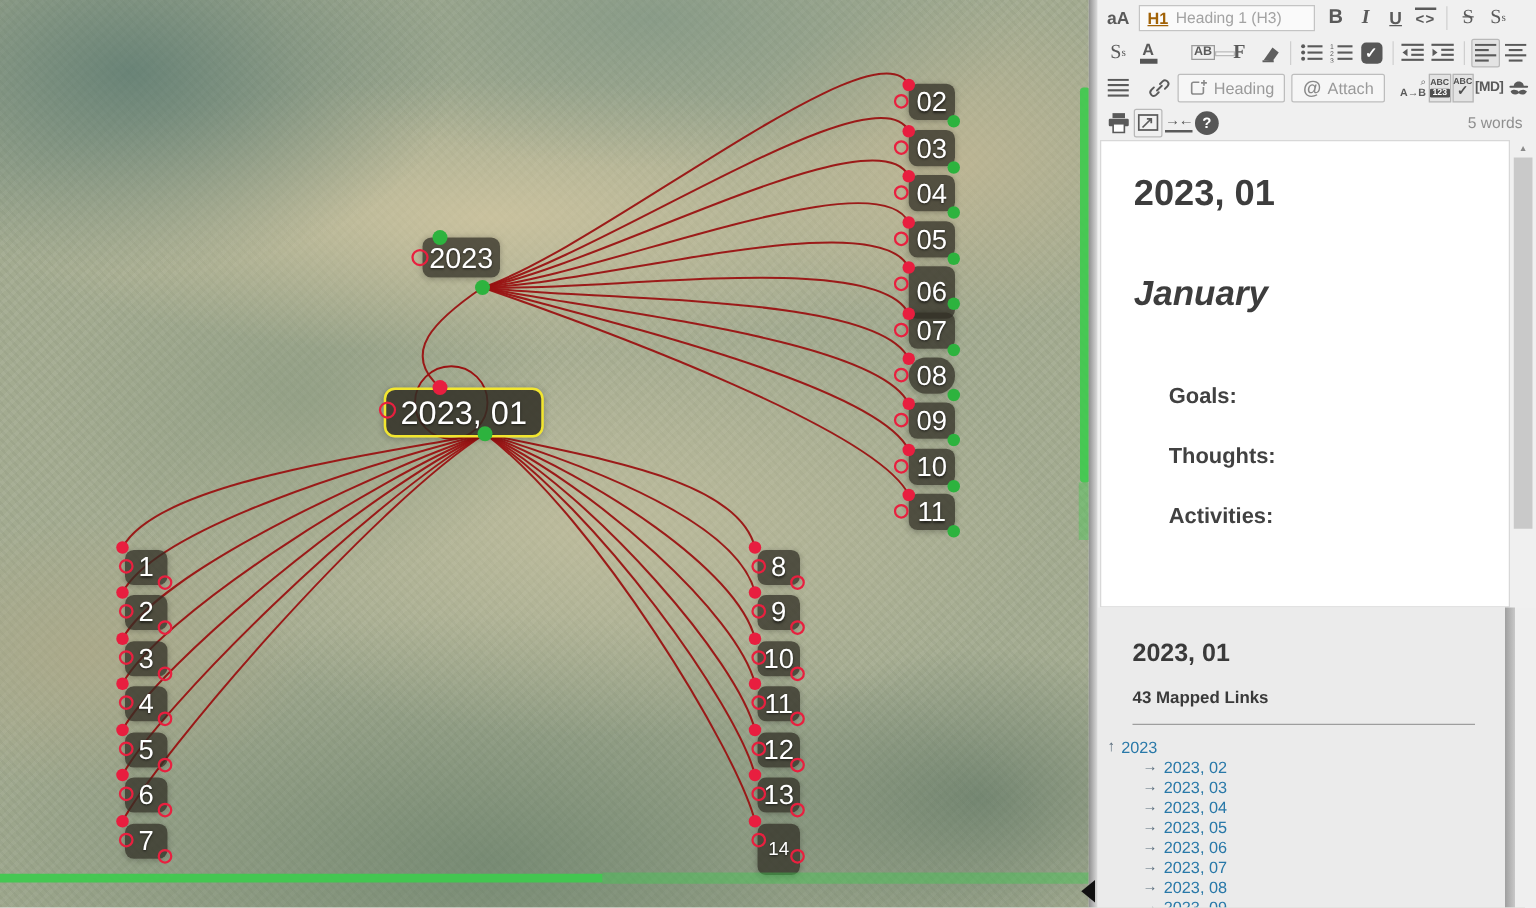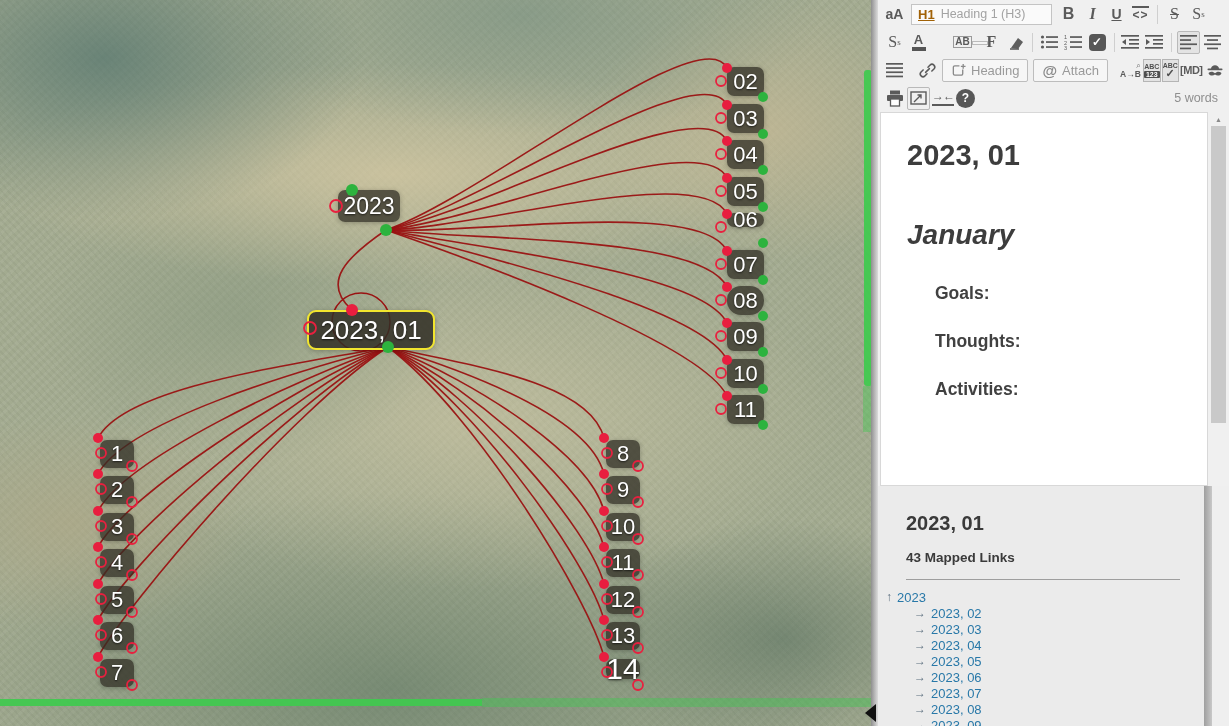--- a/index.html
+++ b/index.html
@@ -156,7 +156,7 @@
         <div class="gnode" style="left: 727px; top: 104px; width: 37px; height: 29px; font-size: 22px;">03</div>
         <div class="gnode" style="left: 727px; top: 140px; width: 37px; height: 29px; font-size: 22px;">04</div>
         <div class="gnode" style="left: 727px; top: 177px; width: 37px; height: 29px; font-size: 22px;">05</div>
-        <div class="gnode" style="left: 727px; top: 213px; width: 37px; height: 14px; font-size: 22px;">06</div>
+        <div class="gnode" style="left: 727px; top: 213px; width: 37px; height: 42px; font-size: 22px;">06</div>
         <div class="gnode" style="left: 727px; top: 250px; width: 37px; height: 29px; font-size: 22px;">07</div>
         <div class="gnode" style="left: 727px; top: 286px; width: 37px; height: 29px; font-size: 22px; border-radius: 14px;">08</div>
         <div class="gnode" style="left: 727px; top: 322px; width: 37px; height: 29px; font-size: 22px;">09</div>

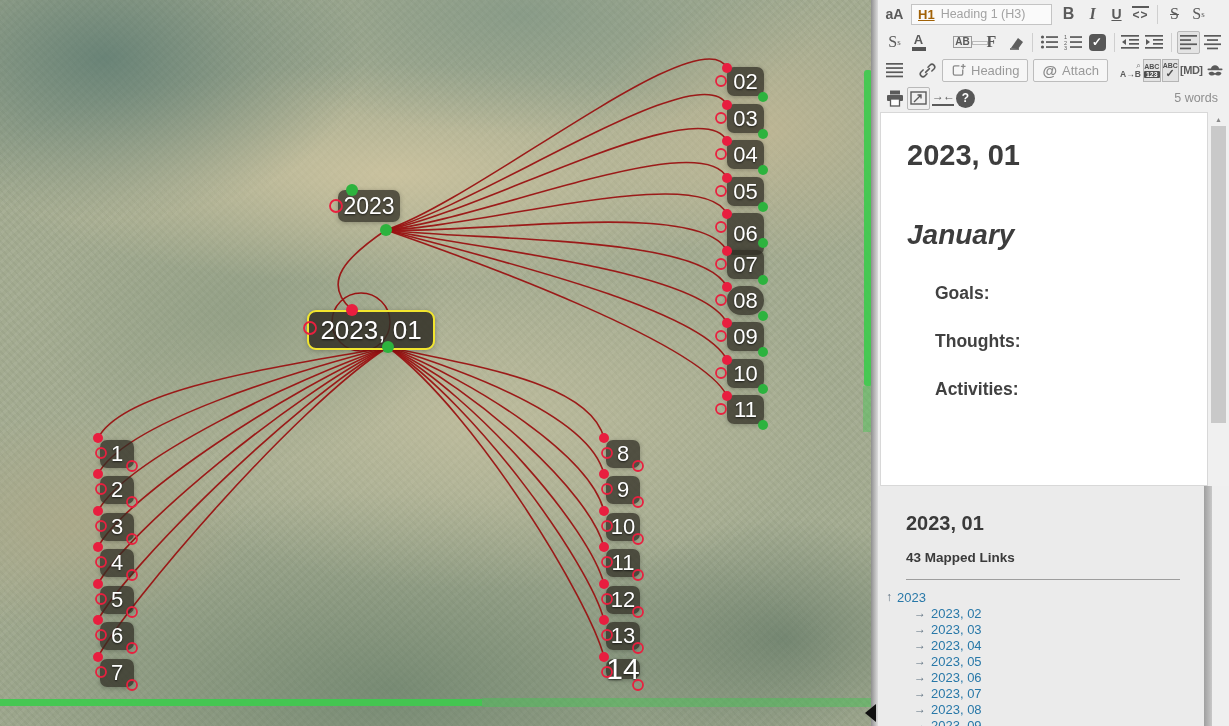--- a/index.html
+++ b/index.html
@@ -93,7 +93,7 @@
     border:1px solid #d8d8d8;box-sizing:border-box;overflow:hidden;cursor:text;}
   .note-title{margin:26px 0 0 26px;font-size:29px;font-weight:bold;color:#3d3d3d;}
   .note-heading{margin:47px 0 0 26px;font-size:28px;font-weight:bold;color:#3d3d3d;font-style:italic;}
-  .note-items{margin-top:32px;}
+  .note-items{margin-top:55px;}
   .note-item{margin:0 0 27px 54px;font-size:17.5px;font-weight:bold;color:#414141;}
   #noteScroll{position:absolute;left:332px;top:112px;width:17px;height:374px;background:#f0f0f0;}
   #noteScroll .arrow{display:block;text-align:center;font-size:7px;color:#8a8a8a;padding-top:4px;}

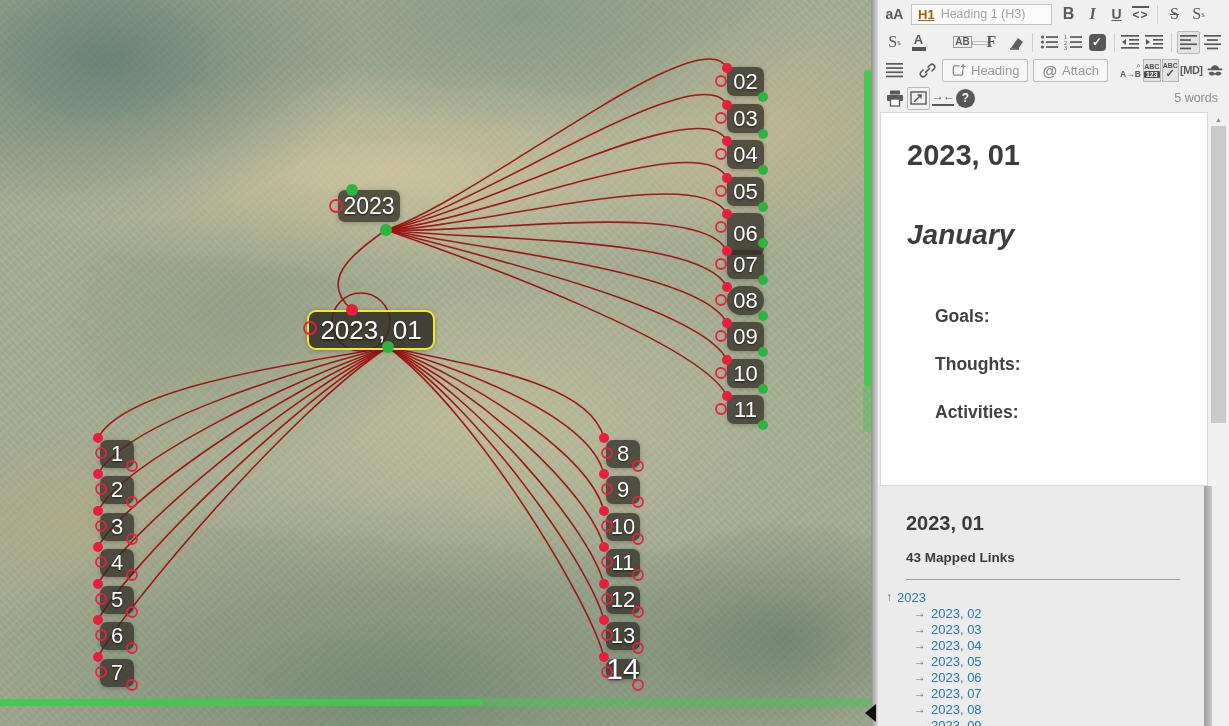--- a/index.html
+++ b/index.html
@@ -175,7 +175,7 @@
         <div class="gnode" style="left: 606px; top: 549px; width: 34px; height: 28px; font-size: 22px;">11</div>
         <div class="gnode" style="left: 606px; top: 586px; width: 34px; height: 28px; font-size: 22px;">12</div>
         <div class="gnode" style="left: 606px; top: 622px; width: 34px; height: 28px; font-size: 22px;">13</div>
-        <div class="gnode" style="left: 606px; top: 659px; width: 34px; height: 20px; font-size: 30px;">14</div>
+        <div class="gnode" style="left: 606px; top: 659px; width: 34px; height: 41px; font-size: 15px;">14</div>
       </div>
     <svg id="gates" width="871" height="726">
         <circle cx="352" cy="190" r="6" fill="#2db33e"></circle>

